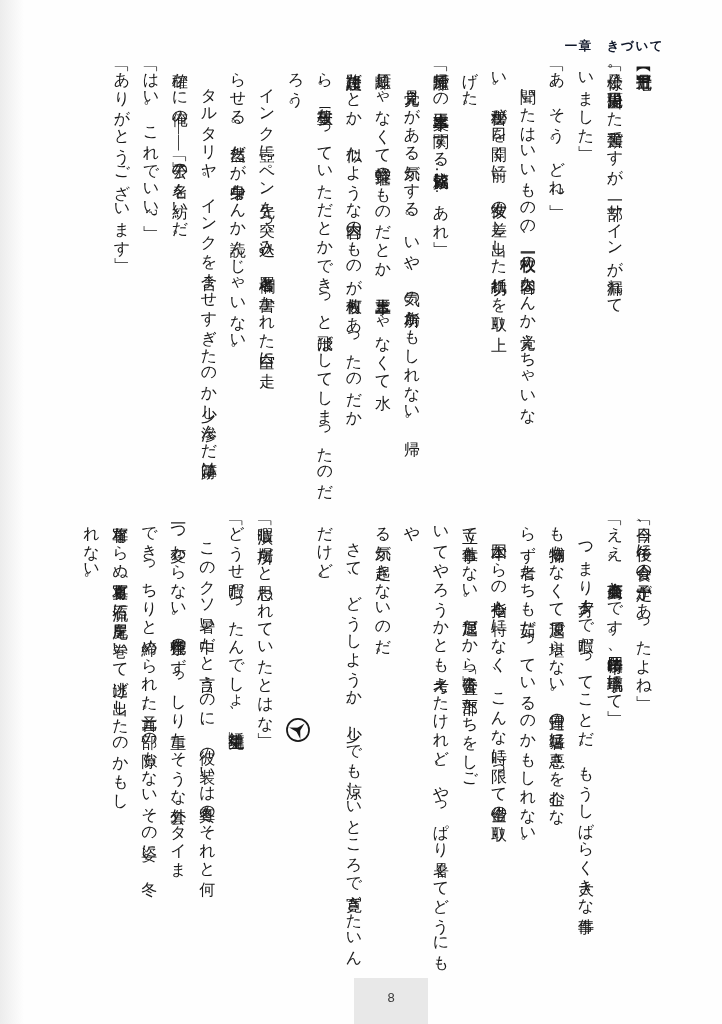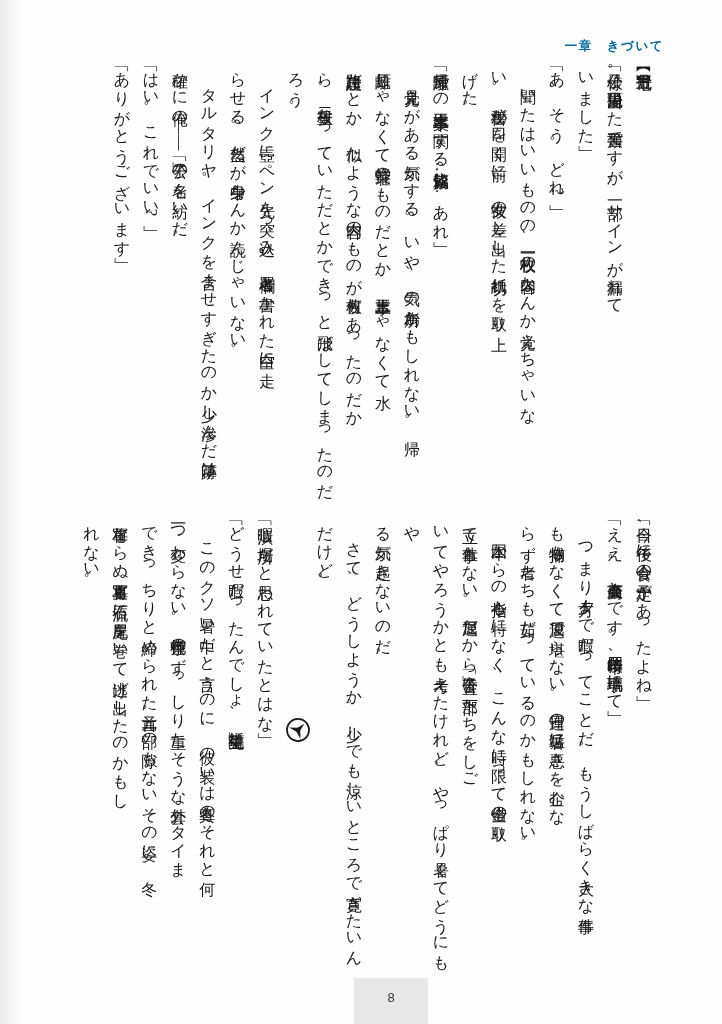--- a/index.html
+++ b/index.html
@@ -26,7 +26,7 @@
     font-weight: bold;
     font-size: 12.5px;
     letter-spacing: 1.5px;
-    color: #0369a1;
+    color: #0f172a;
   }
   .vblock {
     position: absolute; right: 63px;

